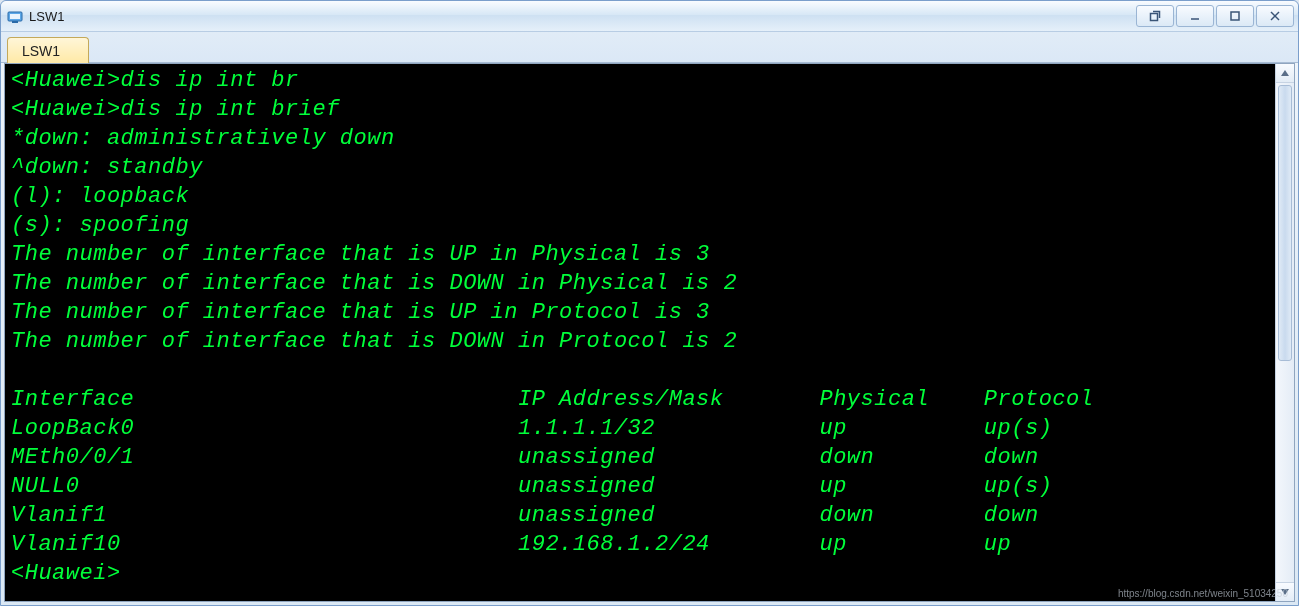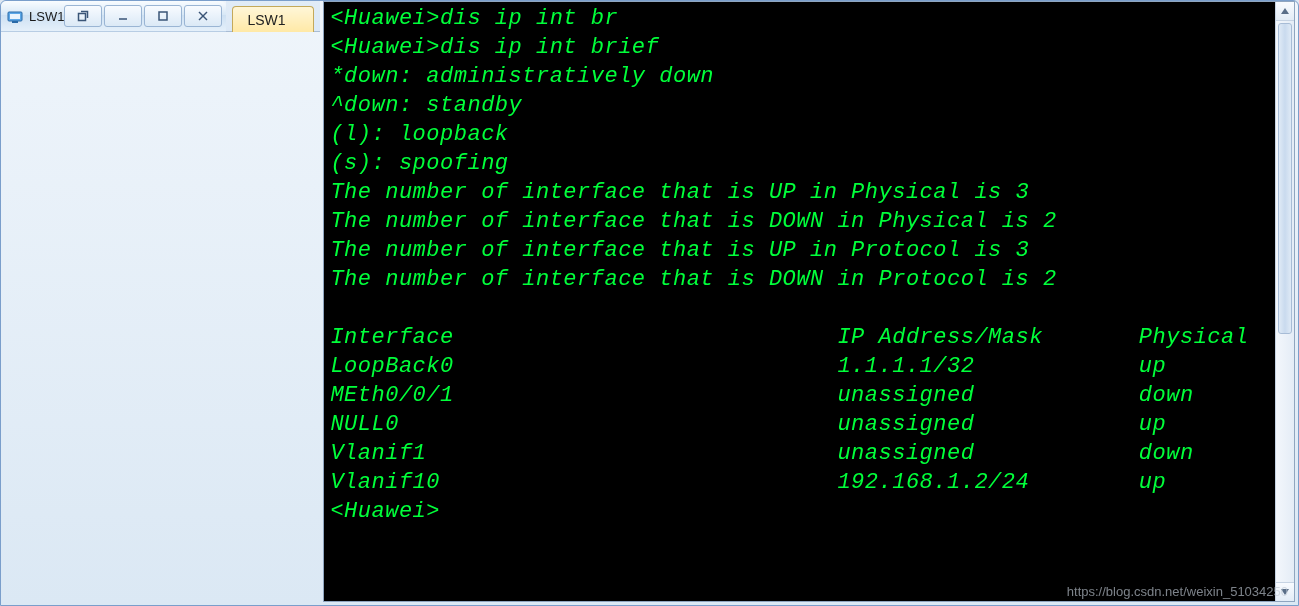--- a/index.html
+++ b/index.html
@@ -22,7 +22,7 @@
     border-radius: 6px 6px 0 0;
     background: linear-gradient(to bottom, #eff5fb 0%, #dbe8f4 100%);
     display: flex;
-    flex-direction: row;
+    flex-direction: column;
   }
   .titlebar {
     height: 30px;

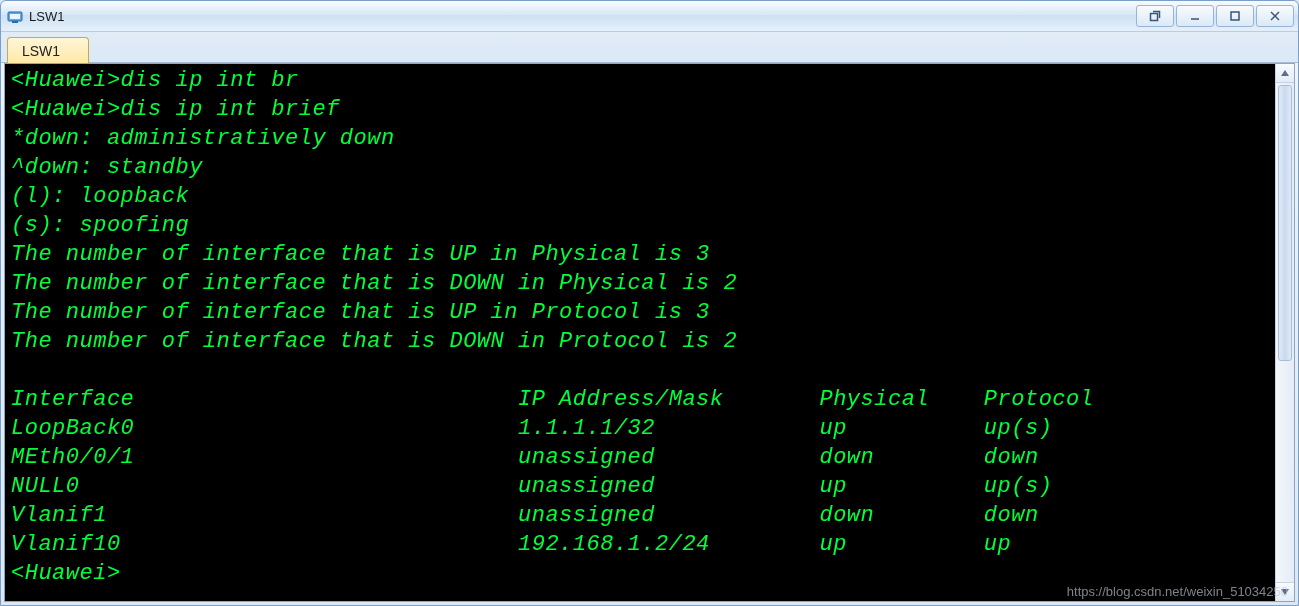--- a/index.html
+++ b/index.html
@@ -148,7 +148,7 @@
     position: absolute;
     right: 10px;
     bottom: 6px;
-    font-size: 13px;
+    font-size: 10px;
     color: rgba(190, 200, 210, 0.65);
     font-family: sans-serif;
     pointer-events: none;

